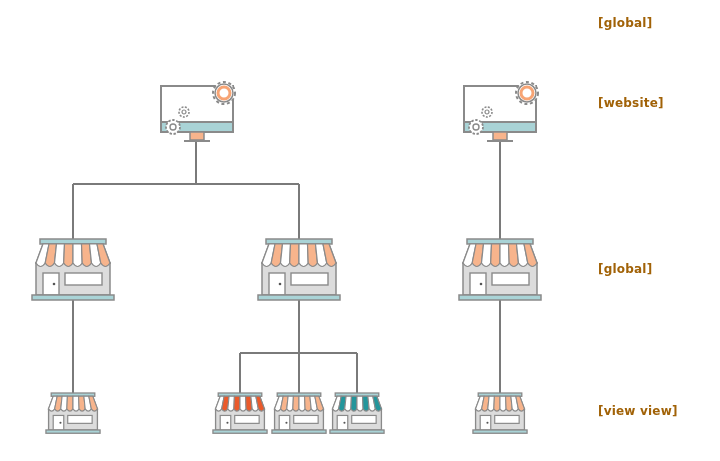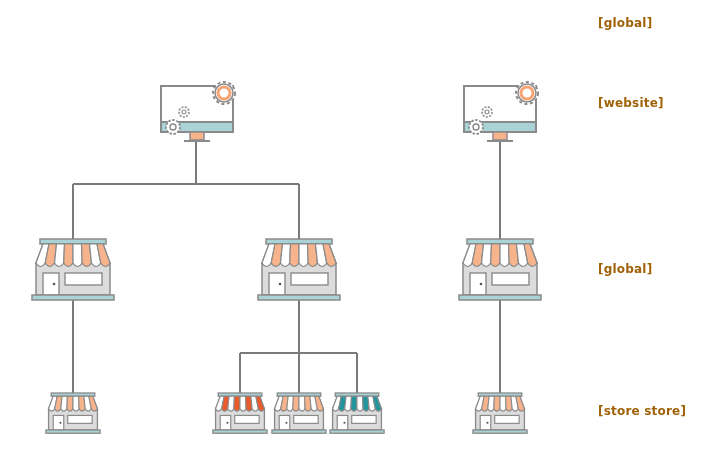--- a/index.html
+++ b/index.html
@@ -226,6 +226,6 @@
 <div class="scope-label" style="top:16px;">[global]</div>
 <div class="scope-label" style="top:96px;">[website]</div>
 <div class="scope-label" style="top:262px;">[global]</div>
-<div class="scope-label" style="top:404px;">[store store]</div>
+<div class="scope-label" style="top:404px;">[view view]</div>
 
 </body></html>

